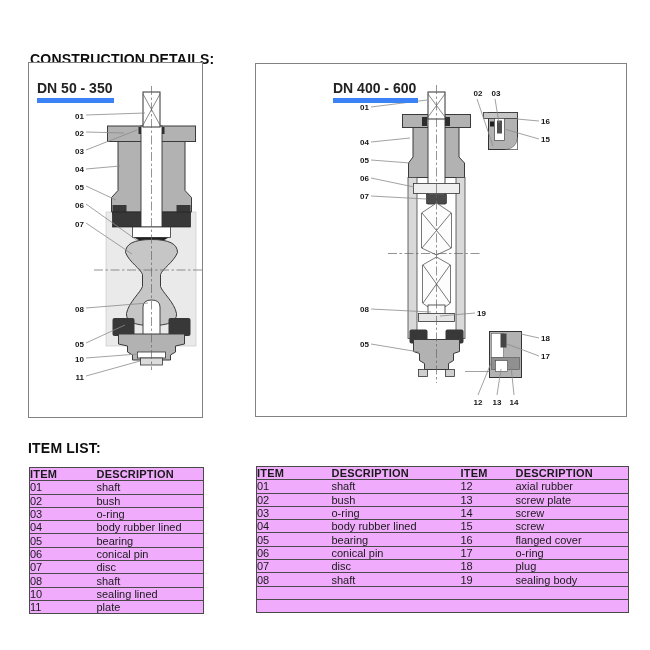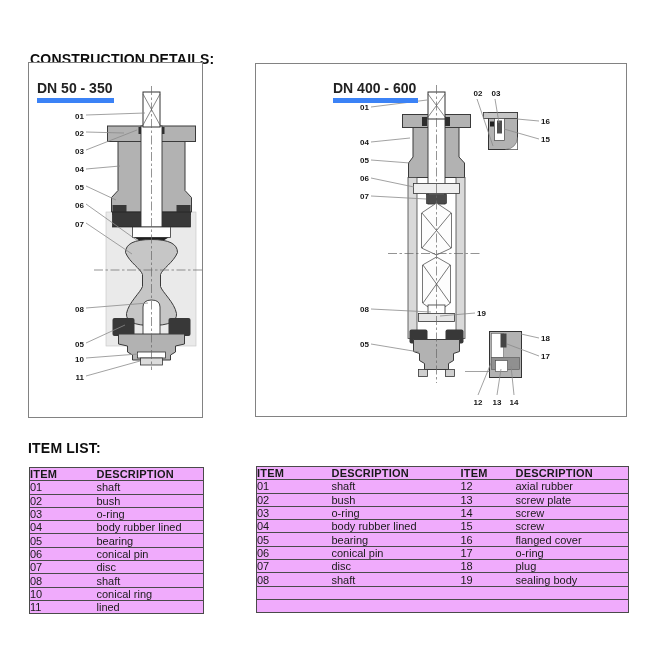--- a/index.html
+++ b/index.html
@@ -319,7 +319,7 @@
       </tr>
   <tr>
         <td class="pad1">10</td>
-        <td>conical ring</td>
+        <td>sealing lined</td>
       </tr>
   <tr>
         <td class="pad1">11</td>

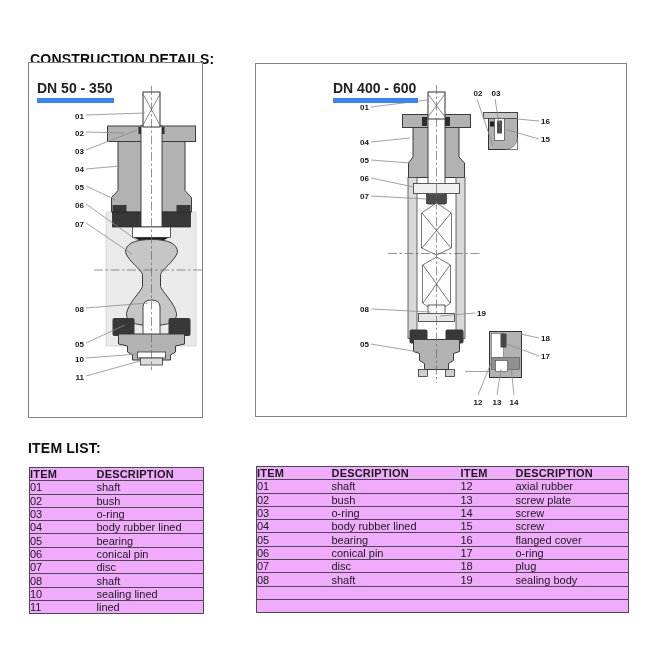--- a/index.html
+++ b/index.html
@@ -323,7 +323,7 @@
       </tr>
   <tr>
         <td class="pad1">11</td>
-        <td>lined</td>
+        <td>plate</td>
       </tr>
 </tbody>
   </table>

